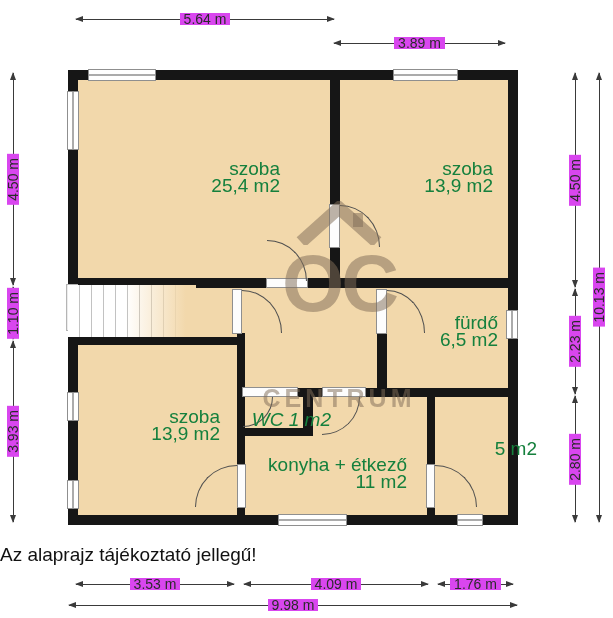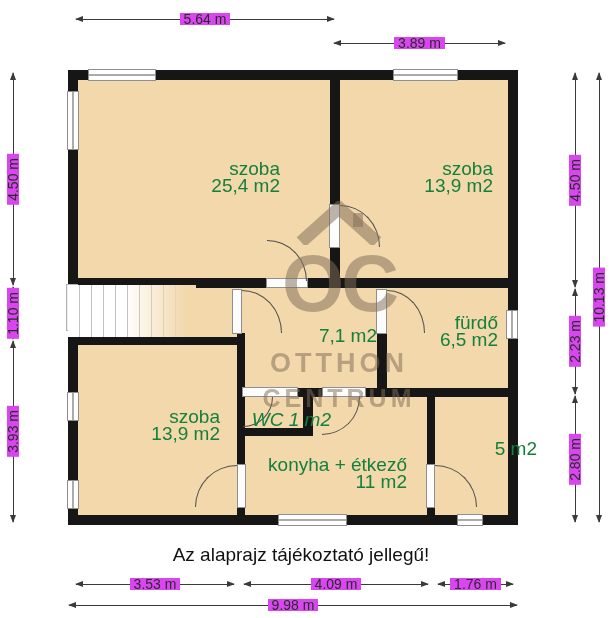--- a/index.html
+++ b/index.html
@@ -117,7 +117,6 @@
   <span class="ar">13,9 m2</span>
 </div>
 <div class="room-label" style="left:237px;top:327px;width:140px;">
-  <span class="ar">7,1 m2</span>
 </div>
 <div class="room-label" style="left:378px;top:314px;width:120px;">
   <span class="nm">fürdő</span>

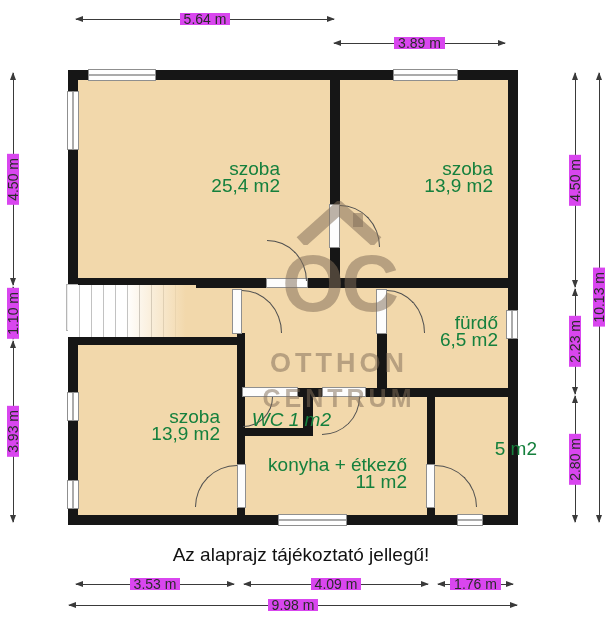--- a/index.html
+++ b/index.html
@@ -144,7 +144,6 @@
     <rect x="60" y="12" width="10" height="14" fill="currentColor"></rect>
   </svg>
   <div id="wm-logo">OC</div>
-  <div id="wm-line1">OTTHON</div>
   <div id="wm-line2">CENTRUM</div>
 </div>
 

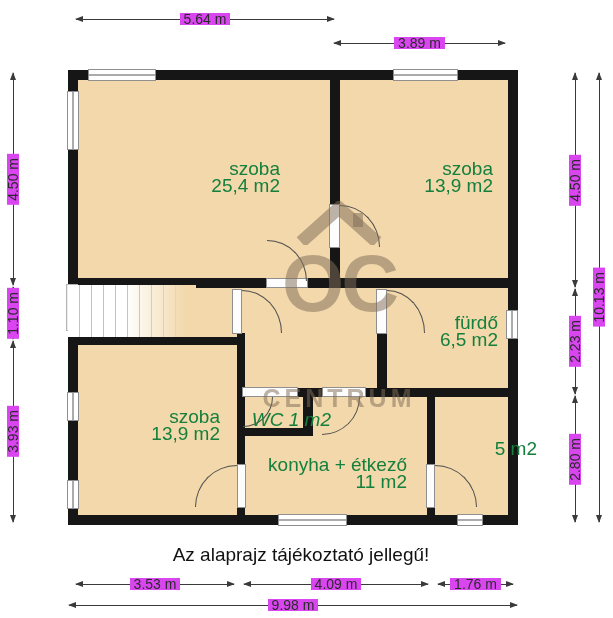--- a/index.html
+++ b/index.html
@@ -50,7 +50,7 @@
   .dlabel{position:relative;background:#d946ef;font-size:14px;color:#2b2b2b;line-height:12px;padding:0 4px;white-space:nowrap;}
   .dim-v .dlabel{writing-mode:vertical-rl;transform:rotate(180deg);padding:4px 0;}
   
-  #disclaimer{left:0;top:544px;width:602px;text-align:center;font-size:19px;color:#111;z-index:60;}
+  #disclaimer{left:0;top:544px;width:602px;font-size:19px;color:#111;z-index:60;}
 </style>
 </head>
 <body>

